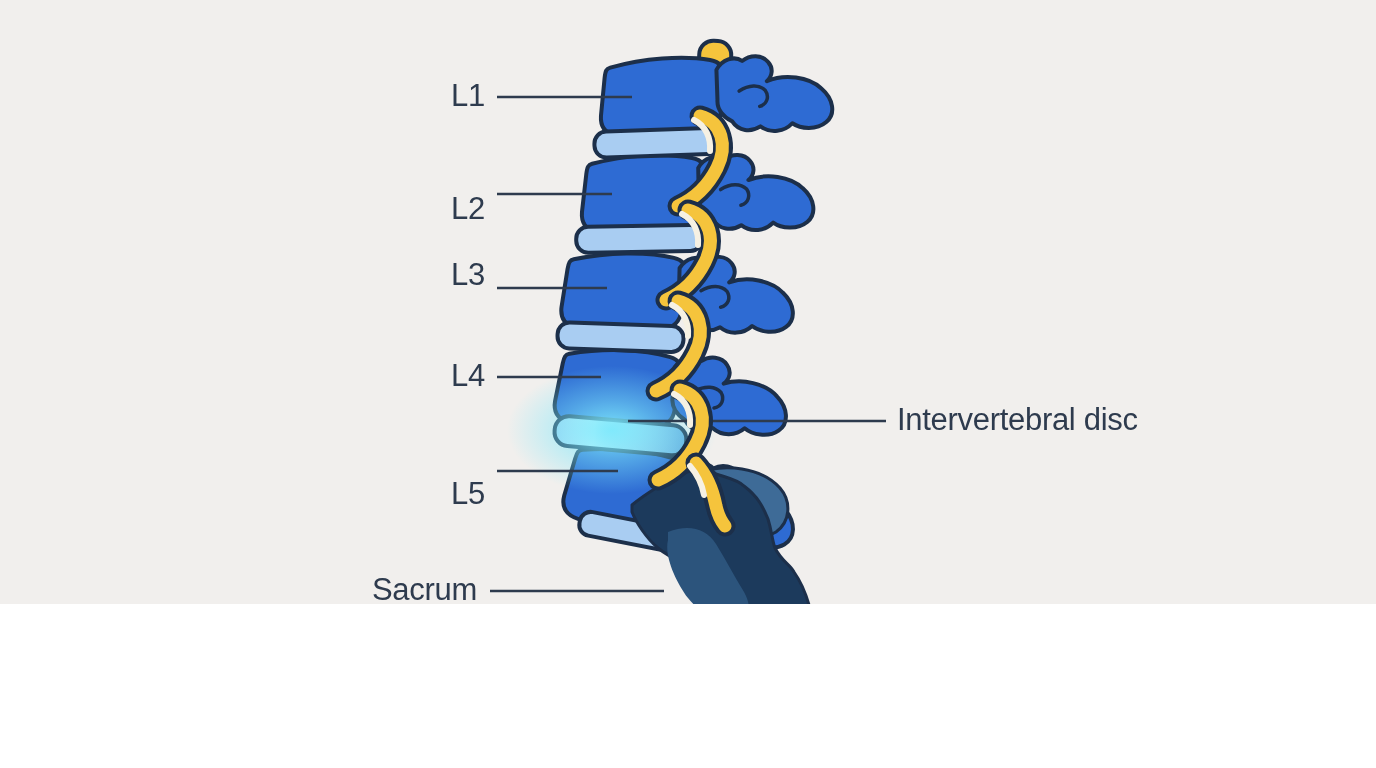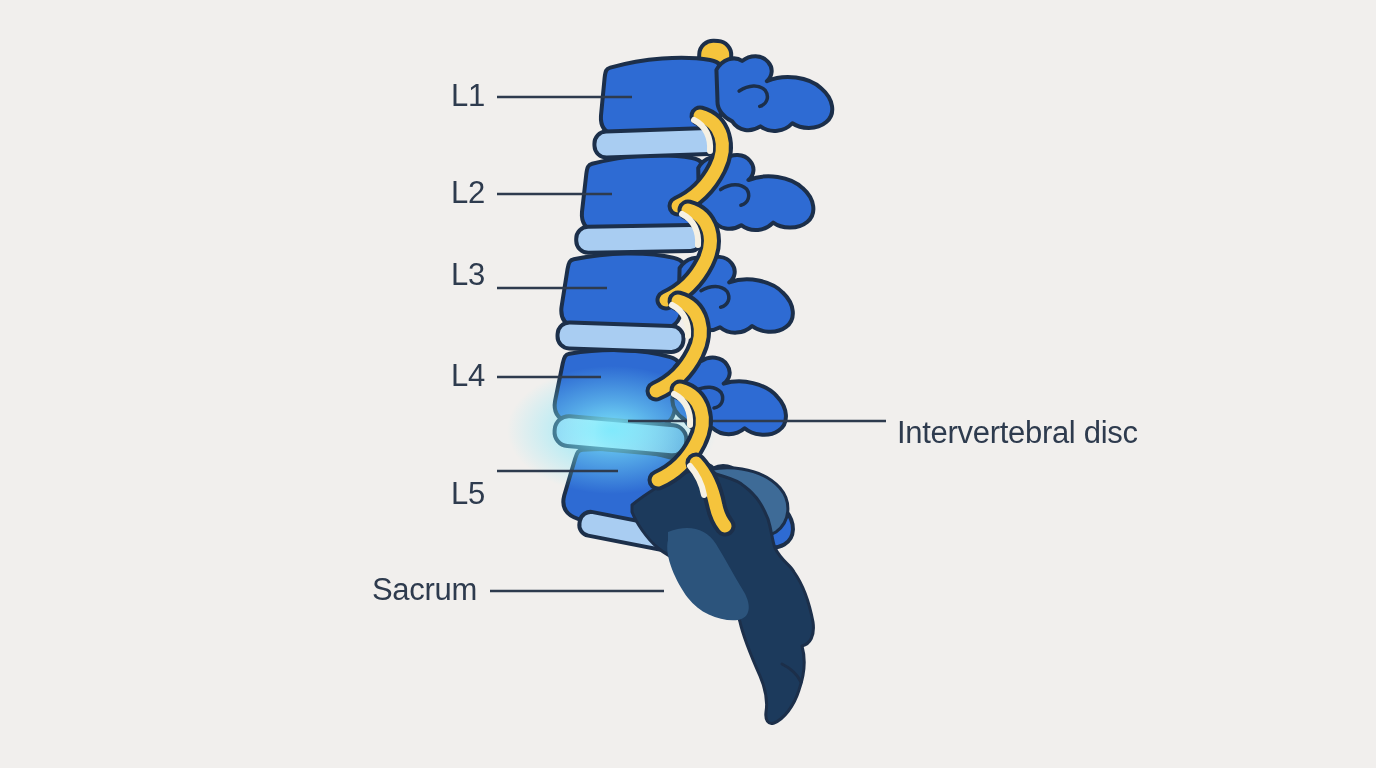--- a/index.html
+++ b/index.html
@@ -5,7 +5,7 @@
   html,body{margin:0;padding:0;}
   .canvas{
     position:relative;
-    width:1376px;height:768px;
+    width:1376px;height:604px;
     background:var(--background,#f1efed);
     overflow:hidden;
     font-family:"Liberation Sans", sans-serif;

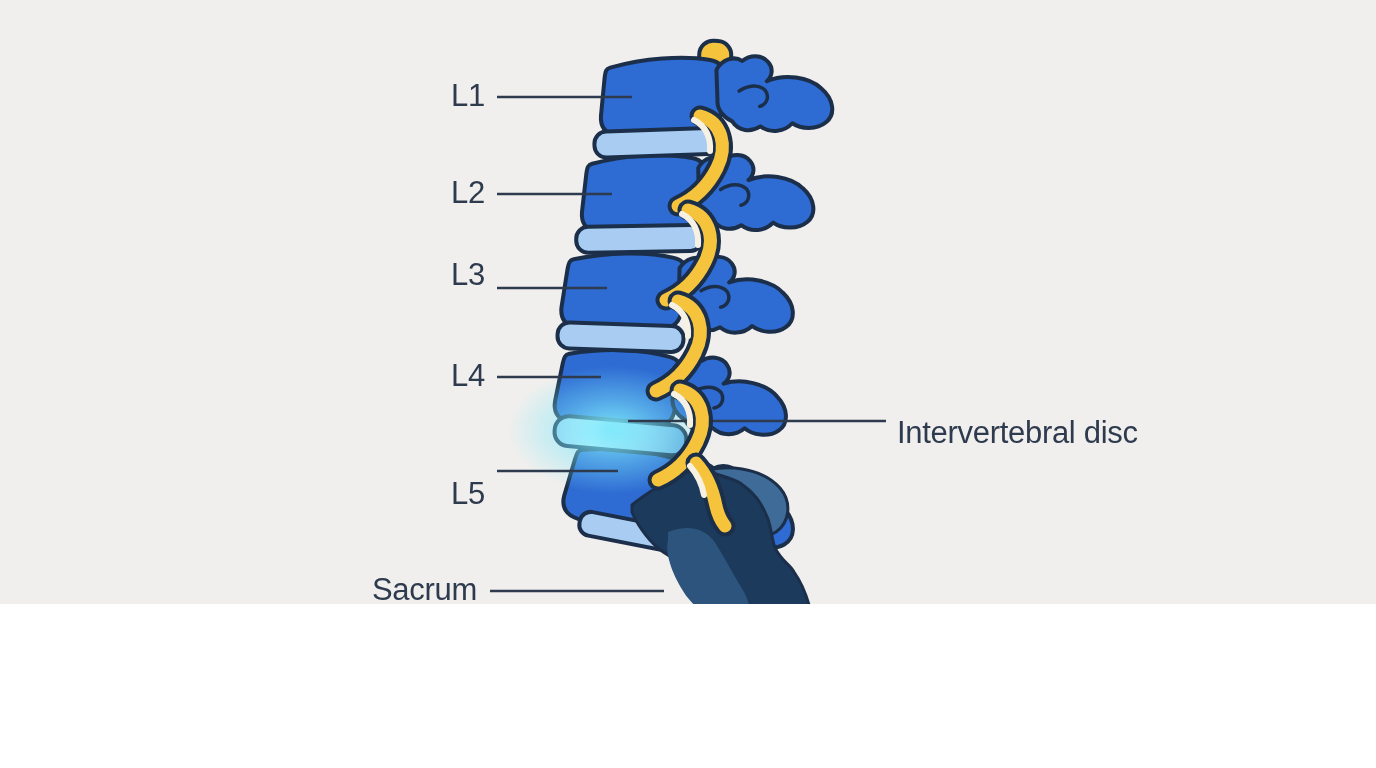--- a/index.html
+++ b/index.html
@@ -129,7 +129,7 @@
   </svg>
 
   <div class="label" style="top:97px;  right:891px">L1</div>
-  <div class="label" style="top:194px; right:891px">L2</div>
+  <div class="label" style="top:210px; right:891px">L2</div>
   <div class="label" style="top:276px; right:891px">L3</div>
   <div class="label" style="top:377px; right:891px">L4</div>
   <div class="label" style="top:495px; right:891px">L5</div>

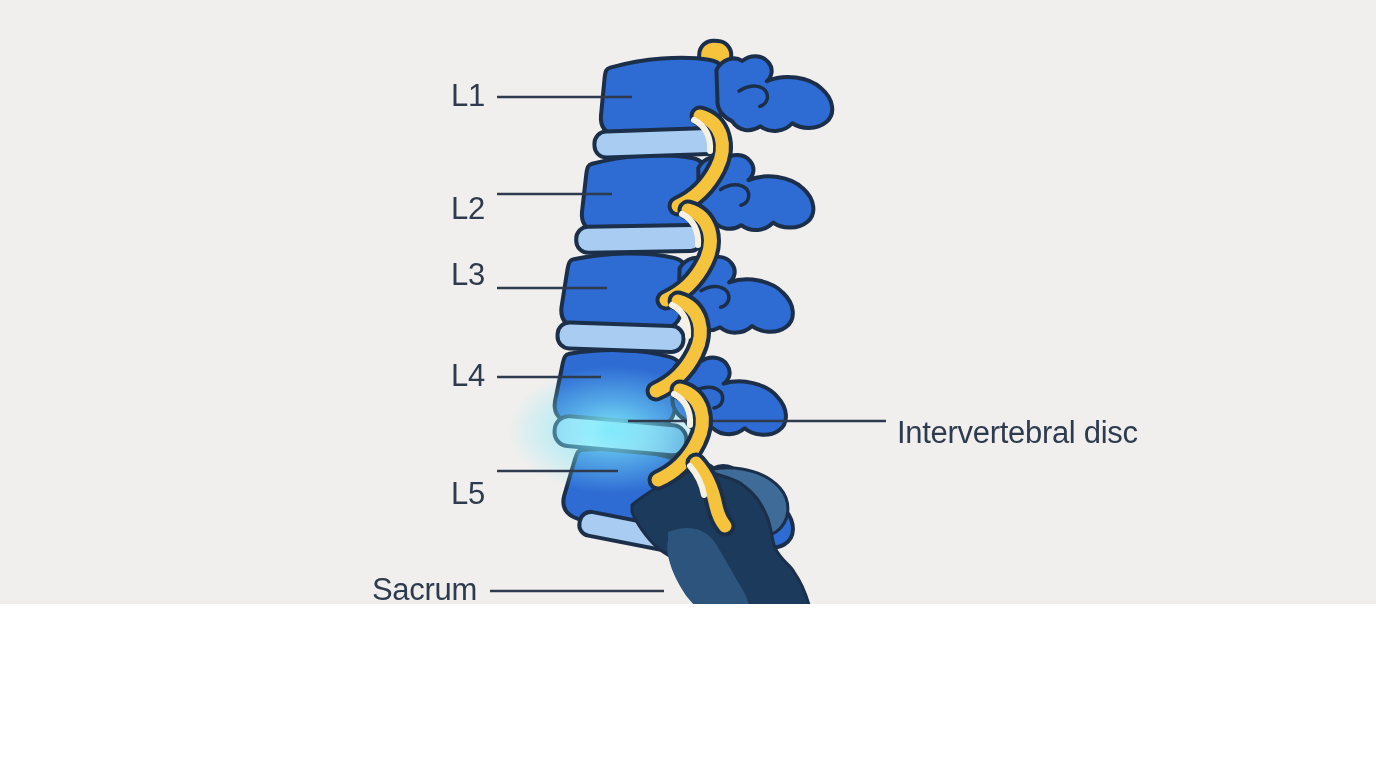--- a/index.html
+++ b/index.html
@@ -134,7 +134,7 @@
   <div class="label" style="top:377px; right:891px">L4</div>
   <div class="label" style="top:495px; right:891px">L5</div>
   <div class="label" style="top:591px; right:899px">Sacrum</div>
-  <div class="label" style="top:434px; left:897px">Intervertebral disc</div>
+  <div class="label" style="top:421px; left:897px">Intervertebral disc</div>
 
 </div>
 

